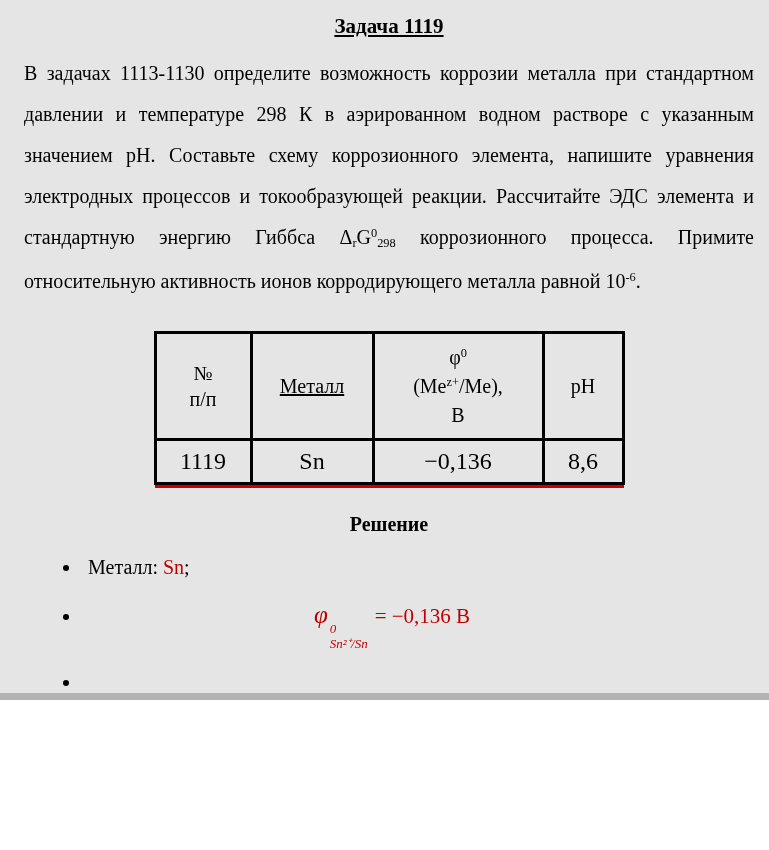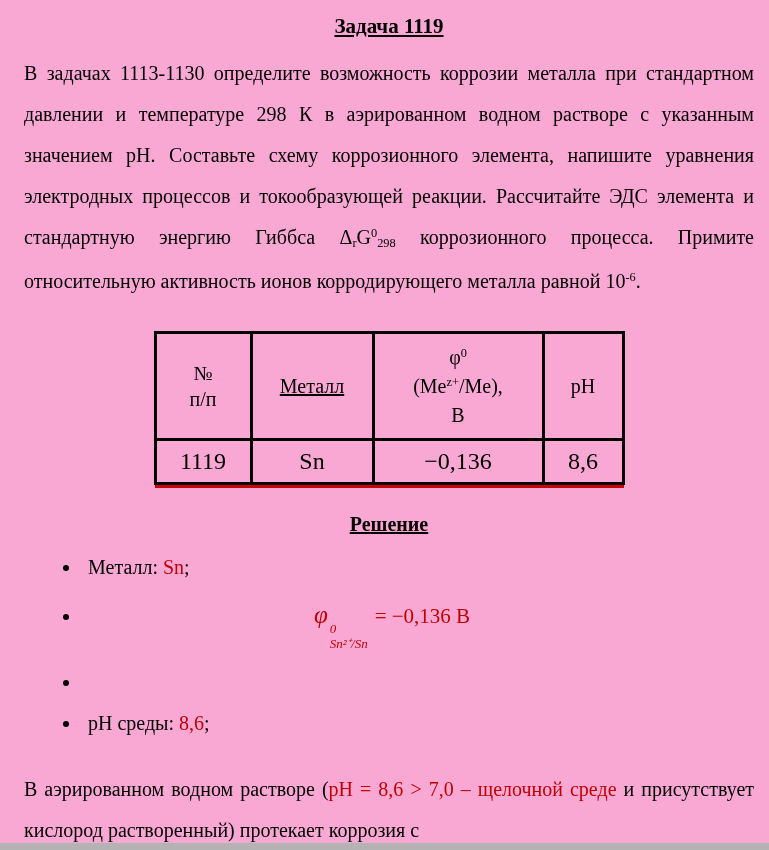--- a/index.html
+++ b/index.html
@@ -6,8 +6,8 @@
   html, body { background: #ffffff; }
   .page {
     width: 769px;
-    height: 850px;
-    background: #f9a8d4;
+    height: 700px;
+    background: #e5e5e5;
     font-family: "Liberation Serif", serif;
     font-size: 20px;
     color: #000000;

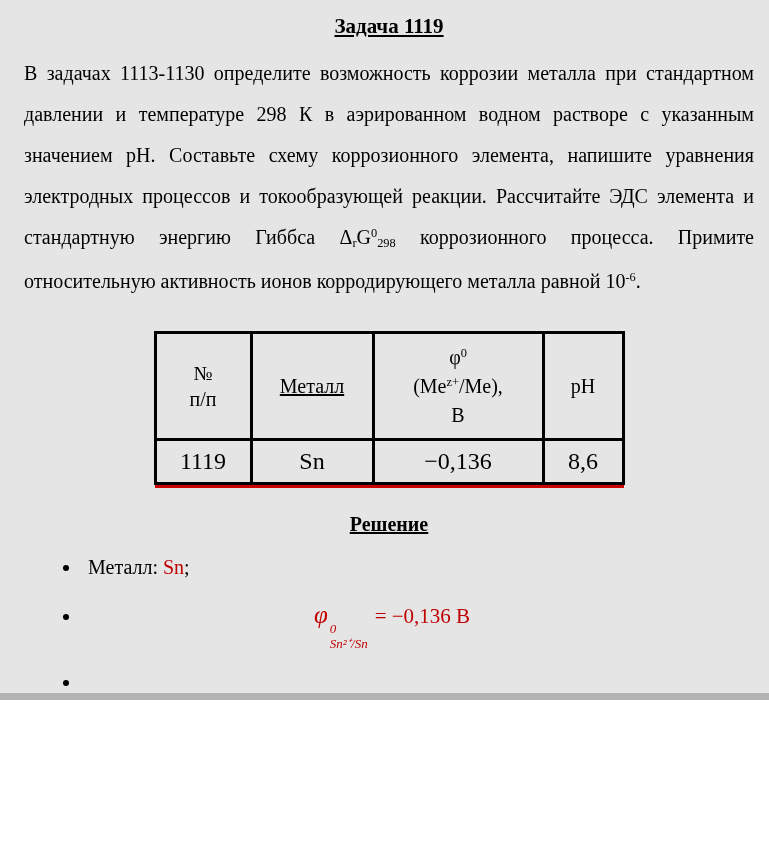--- a/index.html
+++ b/index.html
@@ -55,7 +55,6 @@
     text-align: center;
     font-size: 20px;
     font-weight: bold;
-    text-decoration: underline;
     margin-top: 28px;
   }
   .sol-list {

